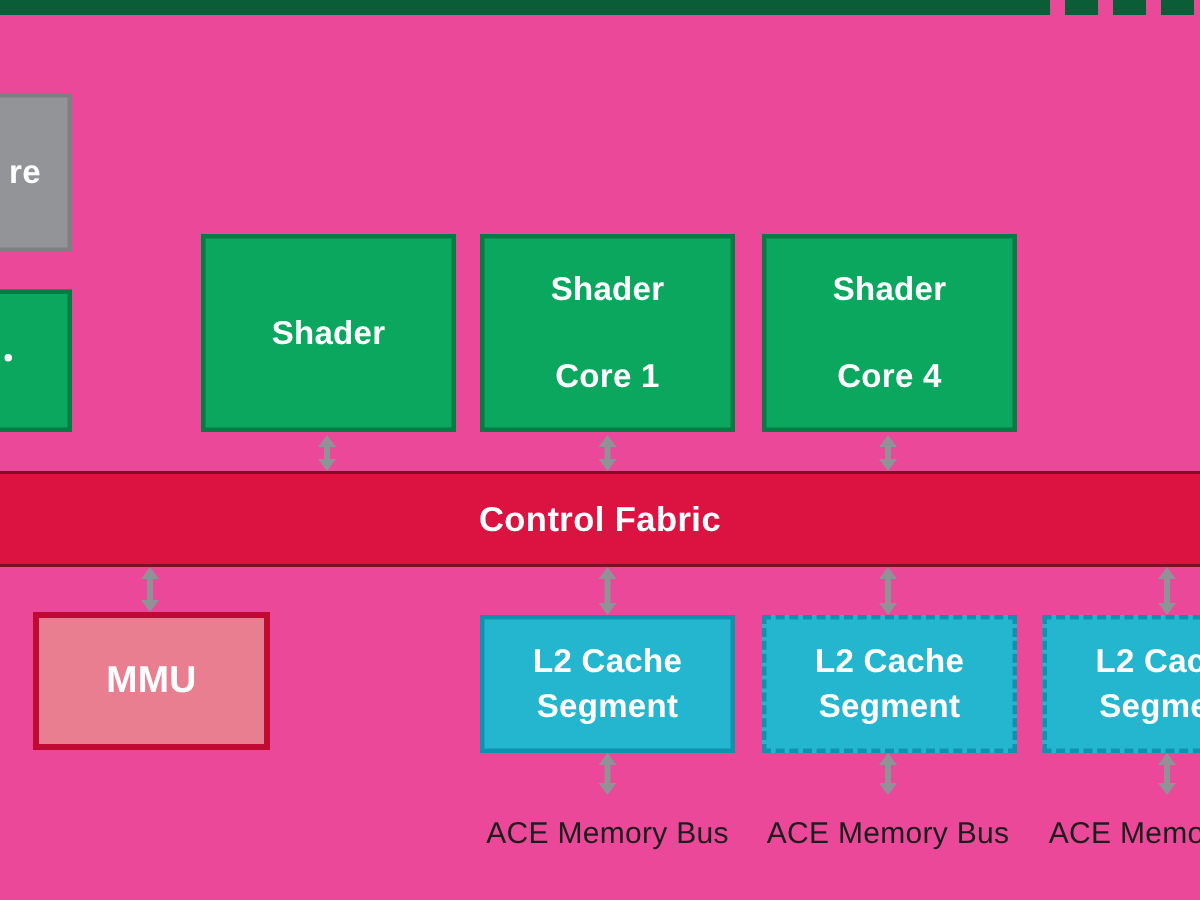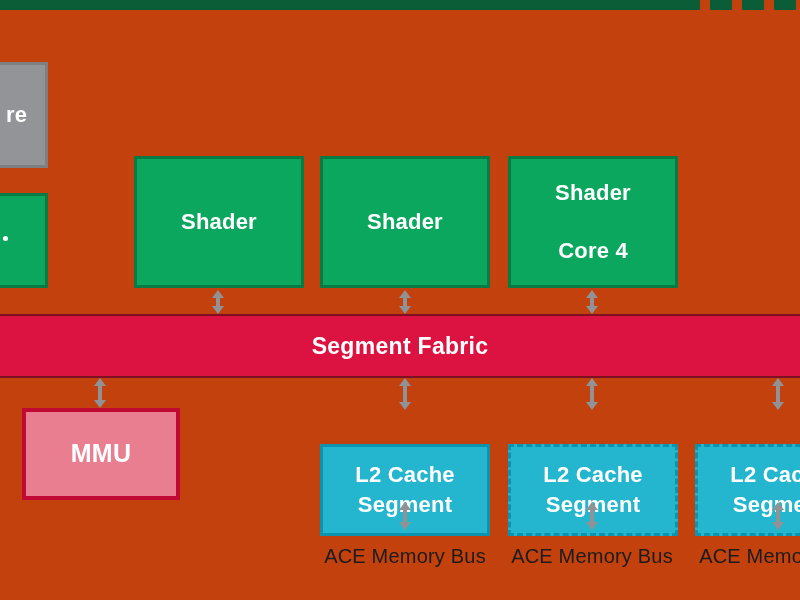--- a/index.html
+++ b/index.html
@@ -5,7 +5,7 @@
   html,body { margin:0; padding:0; background:#ffffff; }
   .canvas {
     position:relative; width:800px; height:600px; overflow:hidden;
-    background:#c2410c;
+    background:#ec4899;
     font-family:"Liberation Sans", sans-serif;
   }
   

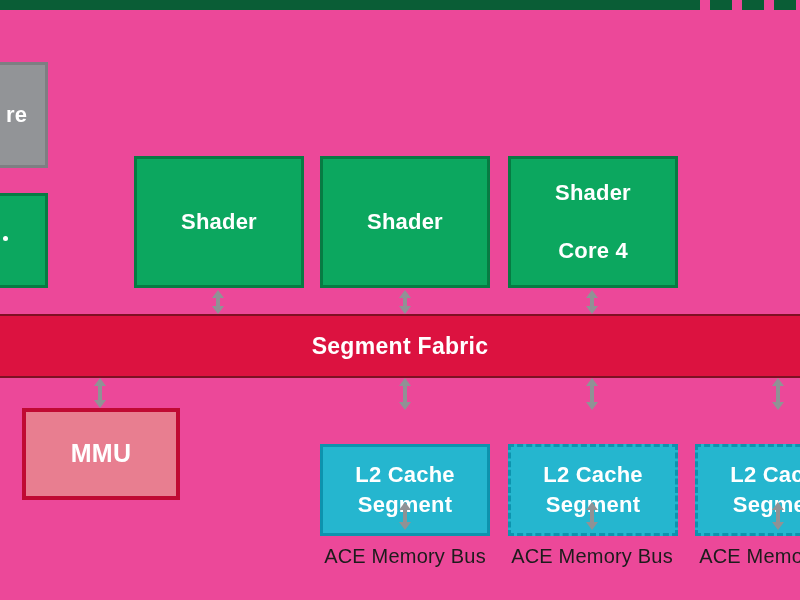--- a/index.html
+++ b/index.html
@@ -80,6 +80,7 @@
   </div>
   <div class="box core" style="left:320px; top:156px; width:170px; height:132px;">
     <span class="line">Shader</span>
+    <span class="line">Core 1</span>
   </div>
   <div class="box core" style="left:508px; top:156px; width:170px; height:132px;">
     <span class="line">Shader</span>

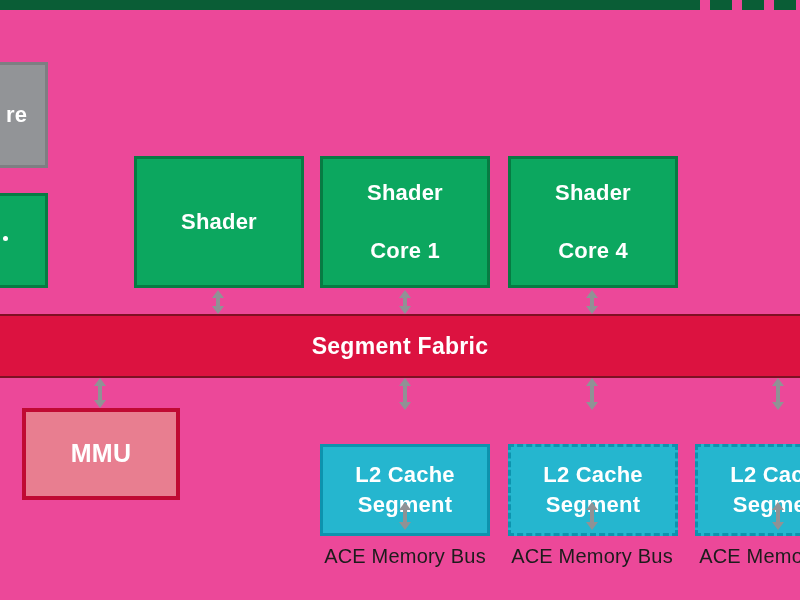--- a/index.html
+++ b/index.html
@@ -88,7 +88,7 @@
   </div>
 
   <div class="fabric">
-    <span class="line">Segment Fabric</span>
+    <span class="line">Control Fabric</span>
   </div>
 
   <div class="box mmu" style="left:22px; top:408px; width:158px; height:92px;">

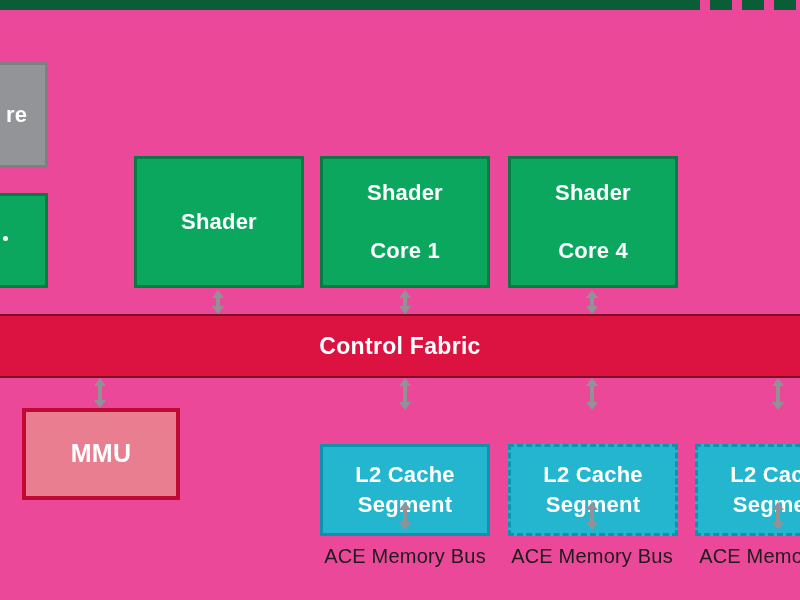--- a/index.html
+++ b/index.html
@@ -28,7 +28,7 @@
     letter-spacing:0.2px; white-space:nowrap;
   }
   .core   { background:var(--core-green,#0ca75f); border:3px solid var(--core-green-border,#077b43);gap:28px; }
-  .l2     { background:var(--l2-cyan,#25b6cf);   border:3px solid var(--l2-cyan-border,#0d93ae);margin-top:34px; }
+  .l2     { background:var(--l2-cyan,#25b6cf);   border:3px solid var(--l2-cyan-border,#0d93ae); }
   .l2.dashed { border-style:dashed; }
   .mmu    { background:var(--mmu-pink,#e87e90);  border:4px solid var(--mmu-border-red,#c00a33); }
   .mmu .line { font-size:25px; }

